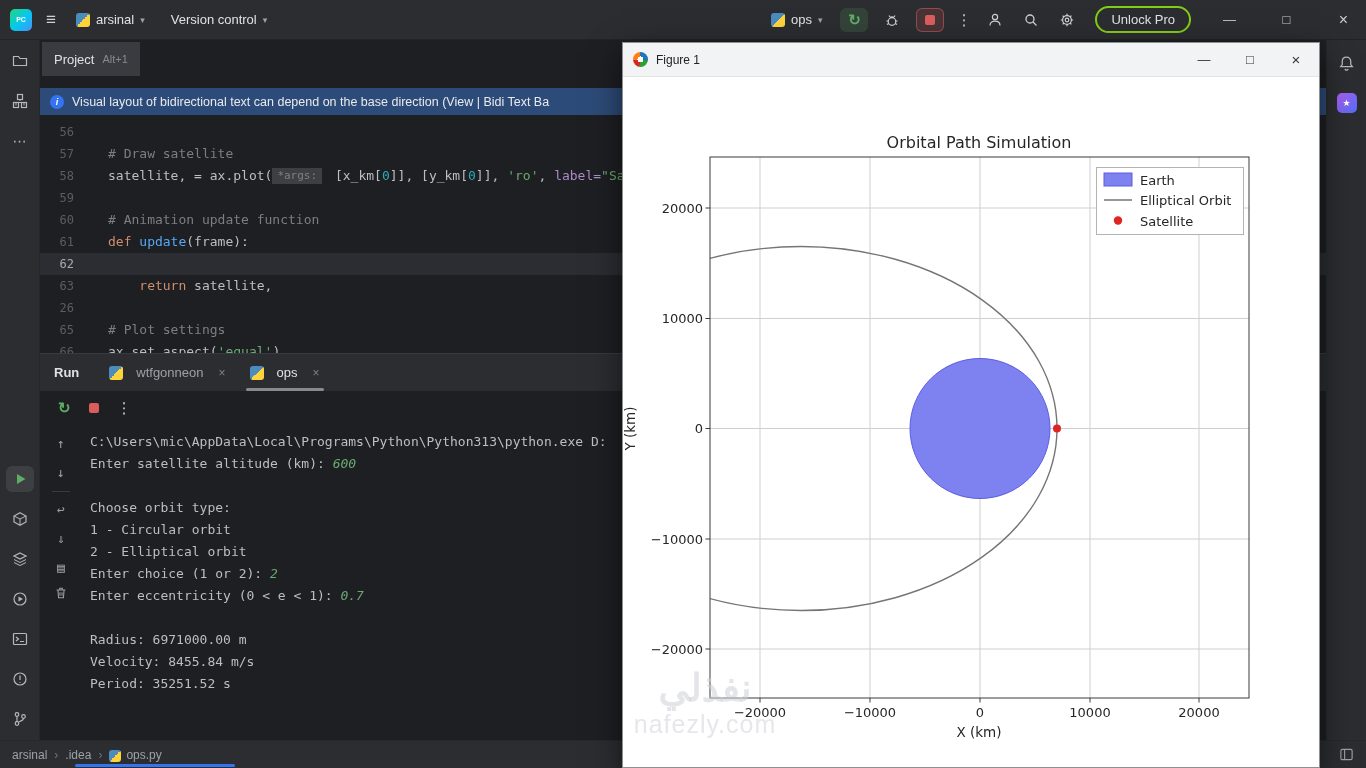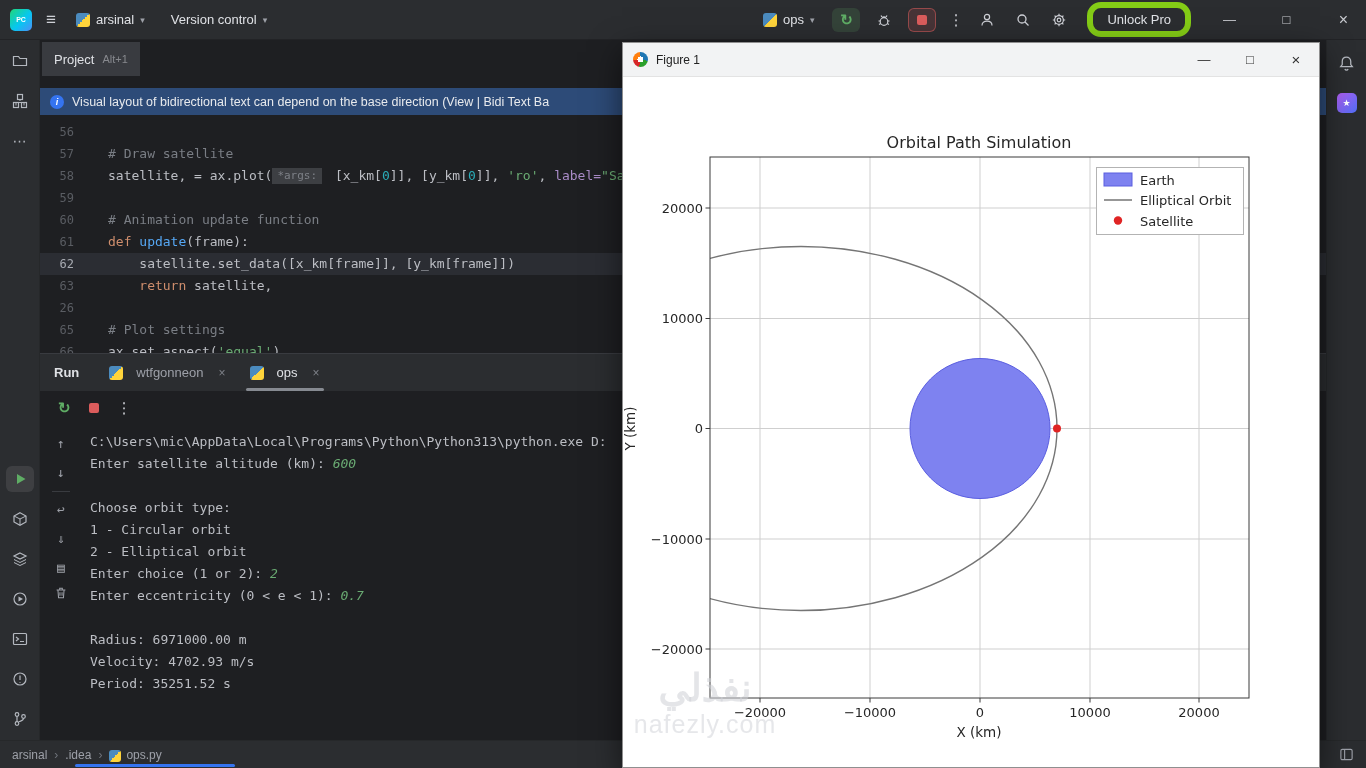--- a/index.html
+++ b/index.html
@@ -27,7 +27,7 @@
   .tb-ico { color:#ced0d6; display:flex; align-items:center; justify-content:center; width:24px; height:24px; }
   .tb-ico svg { display:block; }
   .more-v { color:#ced0d6; font-size:15px; }
-  .unlock { border:6px solid #84cc16; border-radius:14px; padding:4px 14px; color:#dfe1e5; font-size:13px; margin:0 4px; }
+  .unlock { border:2px solid #84cc16; border-radius:14px; padding:4px 14px; color:#dfe1e5; font-size:13px; margin:0 4px; }
   .win-btn { width:45px; height:40px; display:flex; align-items:center; justify-content:center;
              color:#c9cbd0; font-size:13px; }
 

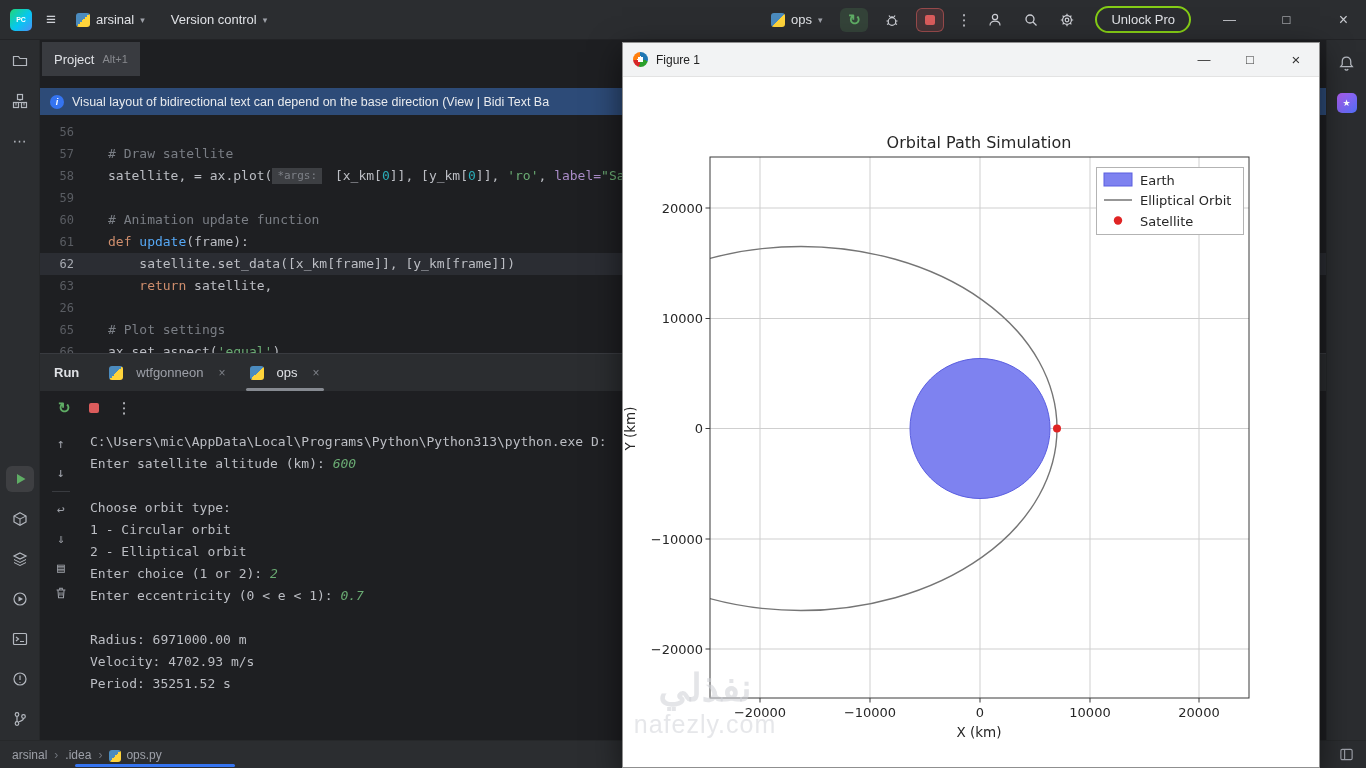--- a/index.html
+++ b/index.html
@@ -311,7 +311,6 @@
           </div>
           <div class="ed-line current">
             <span class="ln">62</span>
-            <span class="code"><span class="tk-plain">    satellite.set_data([x_km[frame]], [y_km[frame]])</span></span>
           </div>
           <div class="ed-line">
             <span class="ln">63</span>

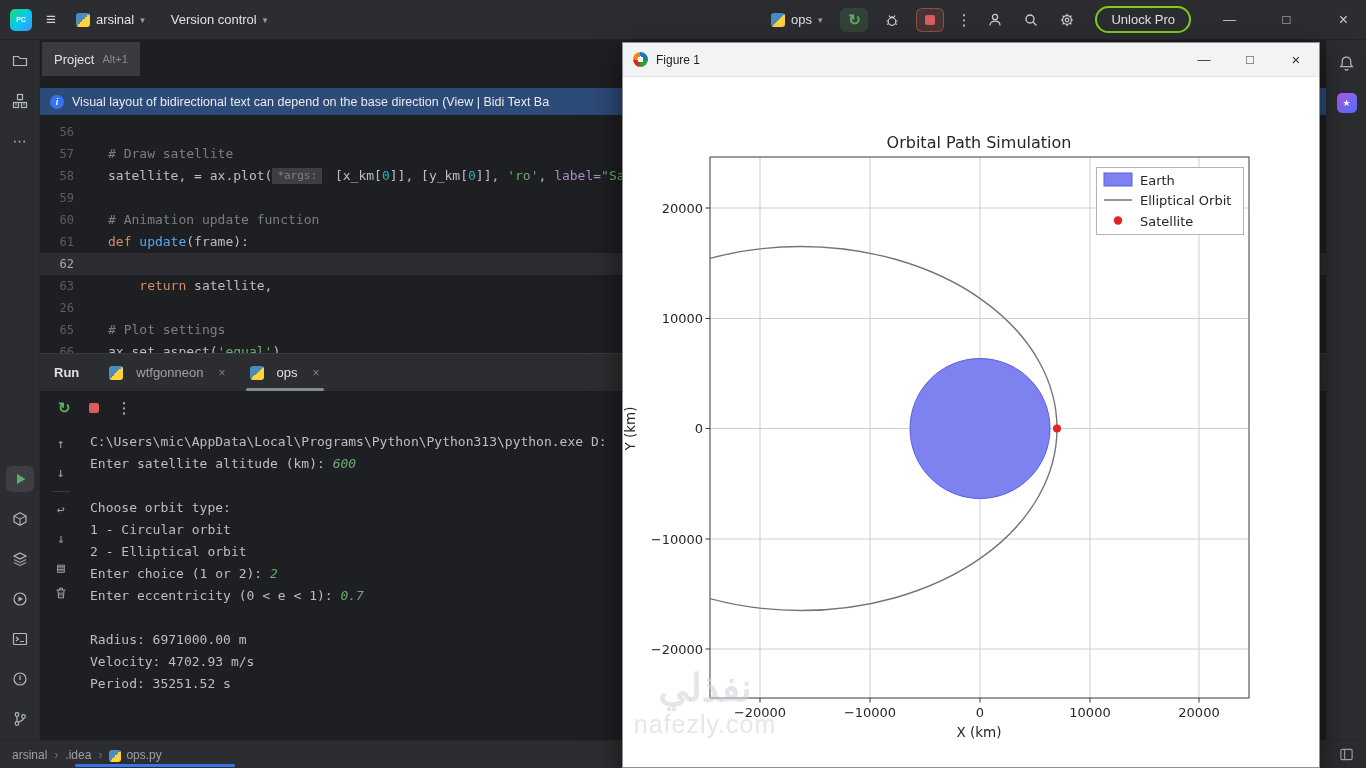--- a/index.html
+++ b/index.html
@@ -375,7 +375,7 @@
             <div class="console-line"><span class="c-out">Enter eccentricity (0 &lt; e &lt; 1): </span><span class="c-input">0.7</span></div>
             <div class="console-line"></div>
             <div class="console-line"><span class="c-out">Radius: 6971000.00 m</span></div>
-            <div class="console-line"><span class="c-out">Velocity: 4702.93 m/s</span></div>
+            <div class="console-line"><span class="c-out">Velocity: 8455.84 m/s</span></div>
             <div class="console-line"><span class="c-out">Period: 35251.52 s</span></div>
           </div>
       </div>

